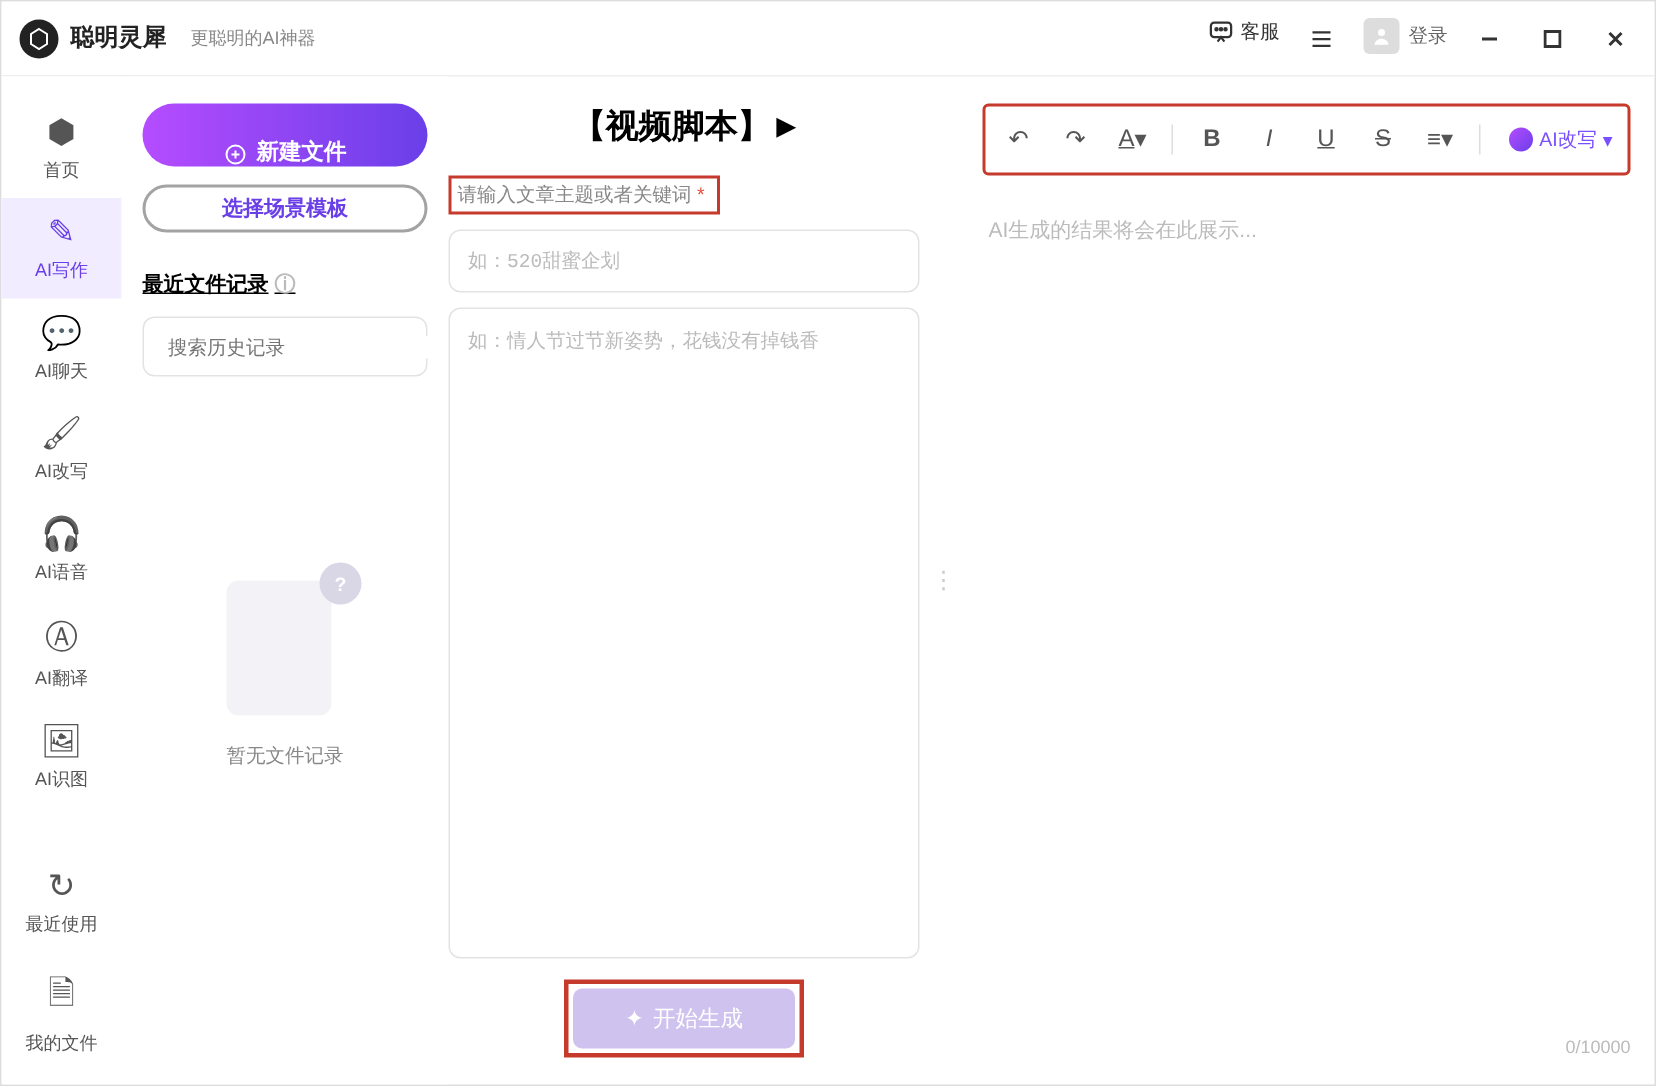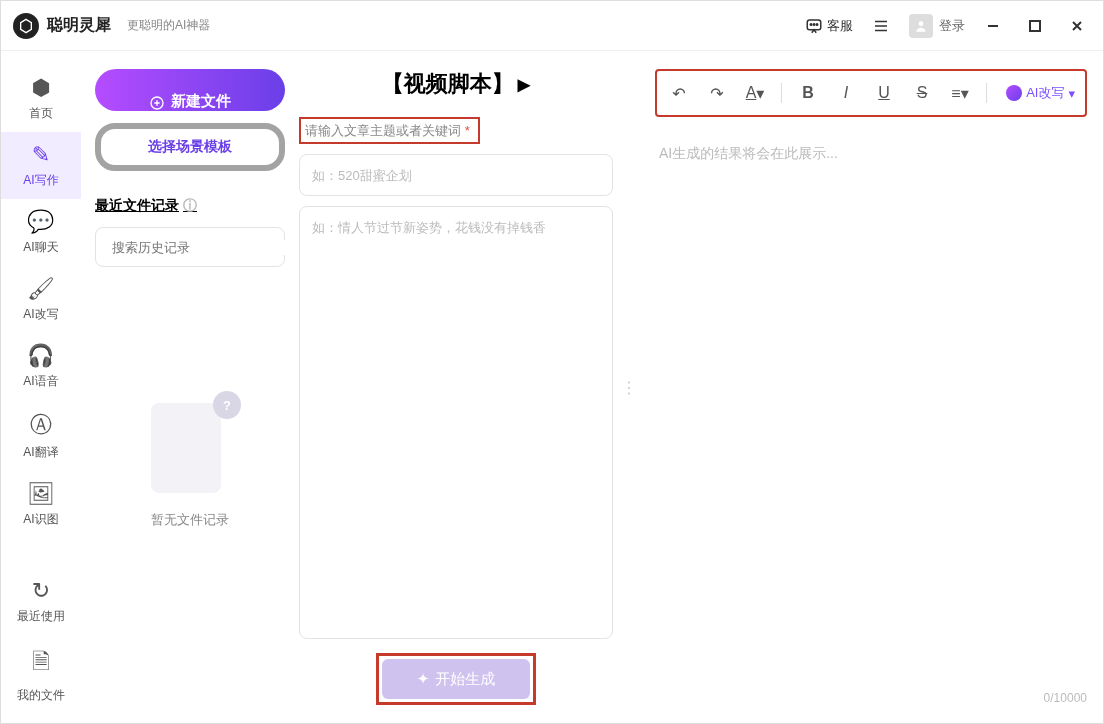--- a/index.html
+++ b/index.html
@@ -10,7 +10,7 @@
 .logo-icon { width: 26px; height: 26px; background: #222; border-radius: 50%; display: flex; align-items: center; justify-content: center; color: #fff; }
 .app-title { font-weight: 700; font-size: 16px; color: #222; }
 .app-sub { font-size: 12px; color: #888; margin-left: 8px; }
-.titlebar-right { margin-left: auto; display: flex; align-items: center; gap: 14px; }
+.titlebar-right { margin-left: auto; display: flex; align-items: flex-start; gap: 14px; }
 .support { display: flex; align-items: center; gap: 4px; font-size: 13px; color: #333; cursor: pointer; }
 .burger, .winbtn { width: 28px; height: 28px; display: flex; align-items: center; justify-content: center; cursor: pointer; color: #333; }
 .login { display: flex; align-items: center; gap: 6px; font-size: 13px; color: #666; cursor: pointer; }

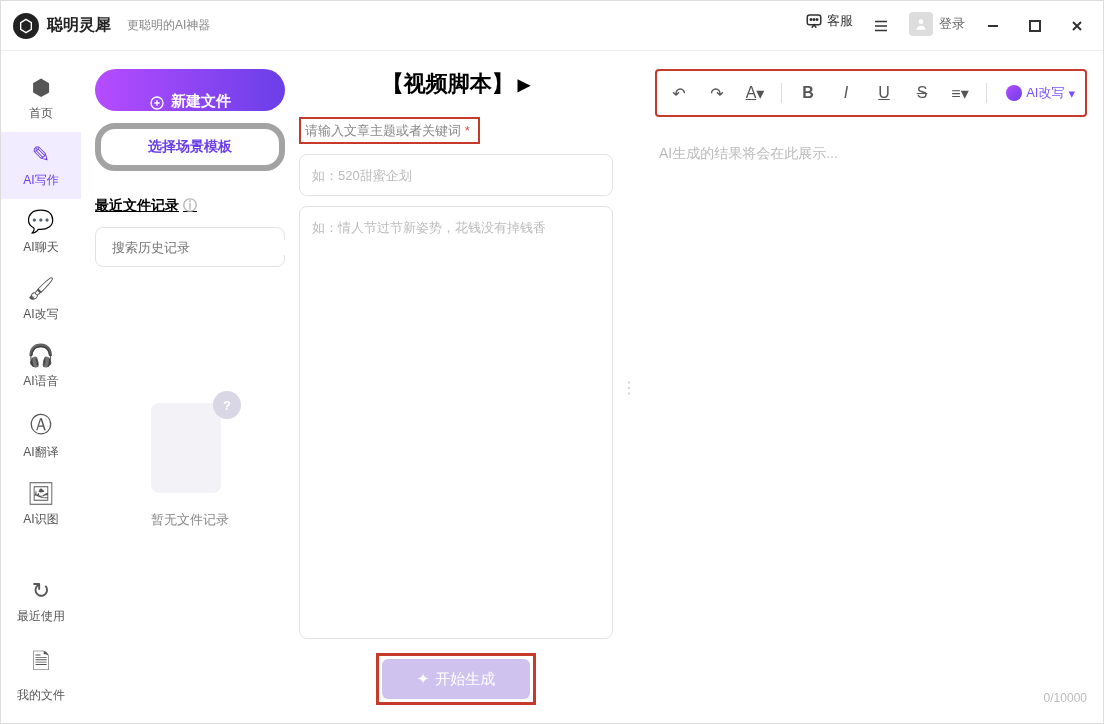--- a/index.html
+++ b/index.html
@@ -24,7 +24,7 @@
 
 .col1 { width: 218px; padding: 18px 14px; background: #fff; }
 .newfile { width: 100%; height: 42px; background: linear-gradient(90deg, #b54cff, #6a3fe8); color: #fff; border: none; border-radius: 21px; font-size: 15px; font-weight: 600; display: flex; align-items: flex-end; justify-content: center; gap: 6px; cursor: pointer; }
-.tplbtn { width: 100%; height: 48px; margin-top: 12px; border: 6px solid #a3a3a3; color: #6a3fe8; background: #fff; border-radius: 20px; font-size: 14px; font-weight: 600; cursor: pointer; }
+.tplbtn { width: 100%; height: 32px; margin-top: 12px; border: 2px solid #a3a3a3; color: #6a3fe8; background: #fff; border-radius: 20px; font-size: 14px; font-weight: 600; cursor: pointer; }
 .recent-hd { margin-top: 26px; font-size: 14px; font-weight: 600; display: flex; align-items: center; gap: 4px; text-decoration: underline; }
 .searchbox { margin-top: 12px; height: 40px; border: 1px solid #e3e3e6; border-radius: 8px; display: flex; align-items: center; padding: 0 10px; gap: 6px; color: #999; }
 .searchbox input { border: none; outline: none; font-size: 13px; flex: 1; }

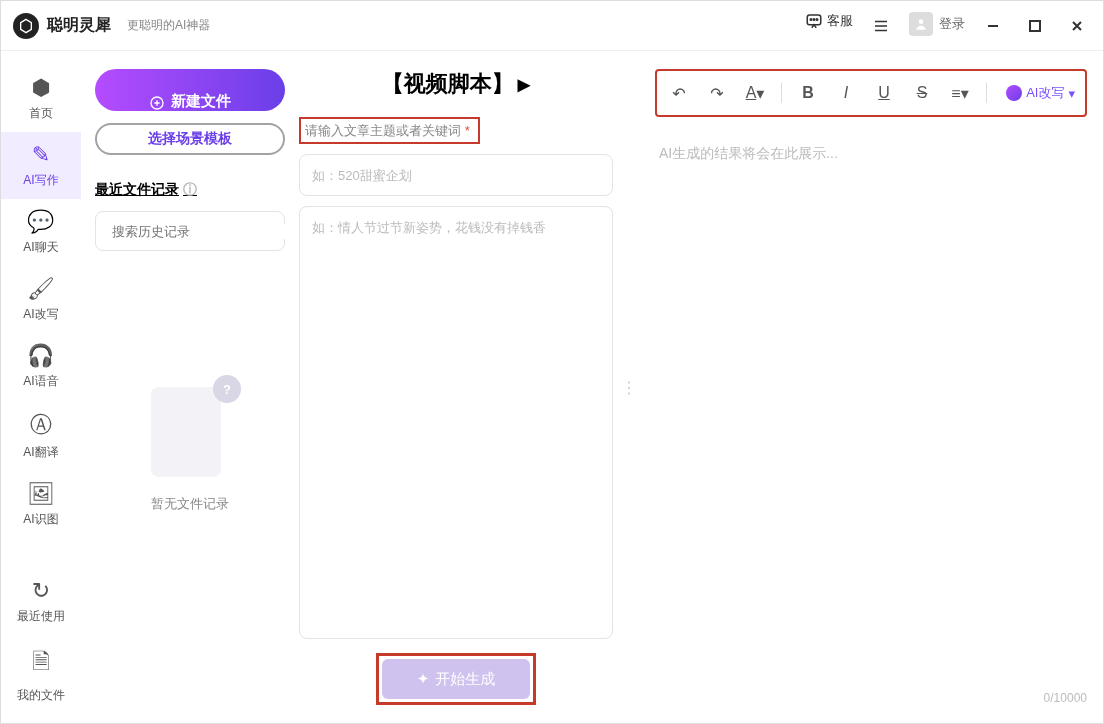--- a/index.html
+++ b/index.html
@@ -39,7 +39,7 @@
 .lbl { font-size: 13px; color: #888; margin-top: 18px; }
 .lbl .star { color: #e74c3c; }
 .hl { border: 2px solid #c63a2c; display: inline-block; padding: 2px 8px 2px 4px; }
-.inp1 { width: 100%; height: 42px; margin-top: 10px; border: 1px solid #e3e3e6; border-radius: 8px; padding: 0 12px; font-size: 13px; outline: none; }
+.inp1 { width: 100%; height: 42px; margin-top: 10px; border: 1px solid #e3e3e6; border-radius: 8px; padding: 0 12px; font-size: 13px; outline: none; font-family: Liberation Mono, monospace; }
 .inp1::placeholder { color: #bbb; }
 .inp2 { width: 100%; margin-top: 10px; border: 1px solid #e3e3e6; border-radius: 8px; padding: 12px; font-size: 13px; outline: none; resize: none; flex: 1; min-height: 370px; }
 .inp2::placeholder { color: #bbb; }

